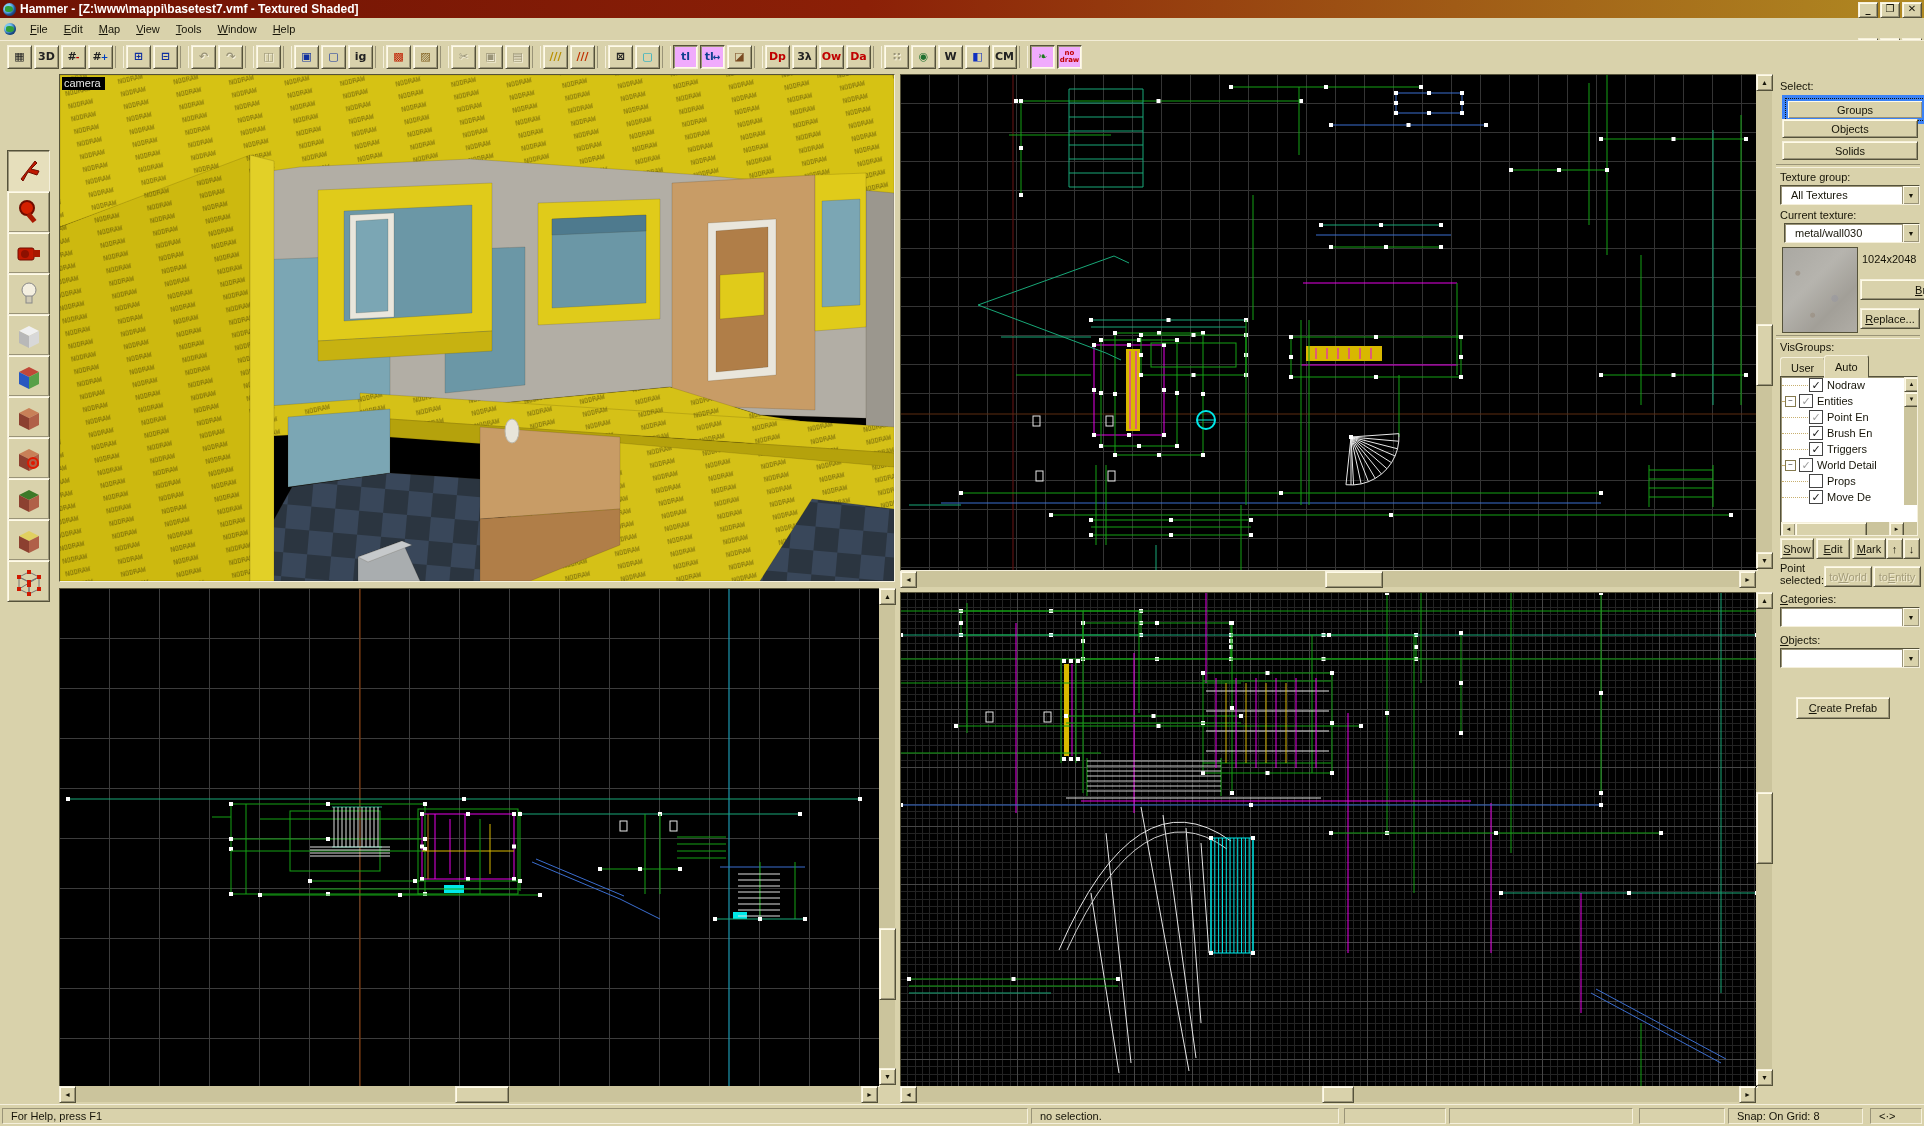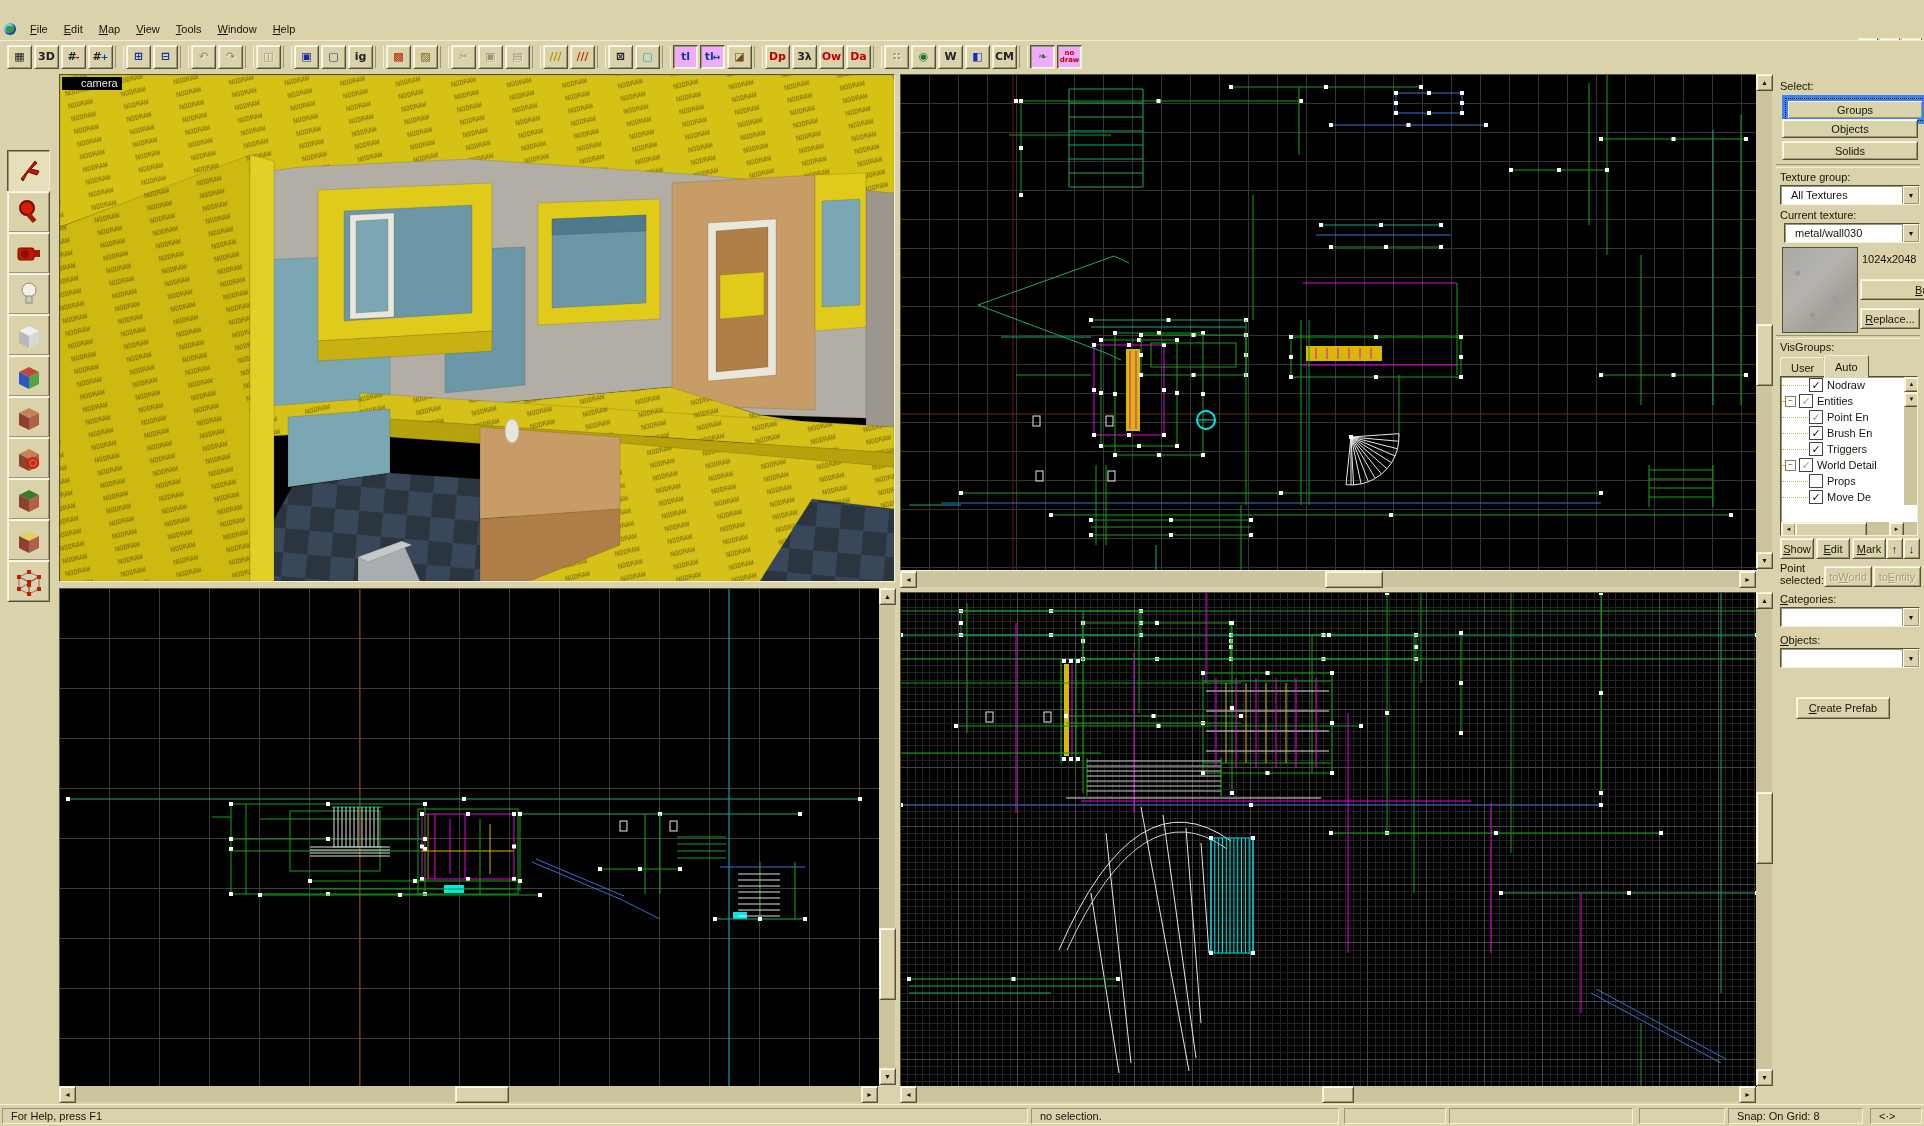--- a/index.html
+++ b/index.html
@@ -103,6 +103,15 @@
 
 <div id="app">
 
+  <div id="titlebar">
+    <span class="globe"></span>
+    <span>Hammer - [Z:\www\mappi\basetest7.vmf - Textured Shaded]</span>
+    <div class="winbtns">
+      <div class="winbtn raised">_</div>
+      <div class="winbtn raised">❐</div>
+      <div class="winbtn raised">✕</div>
+    </div>
+  </div>
 
   <div id="menubar">
     <span class="globe"></span>

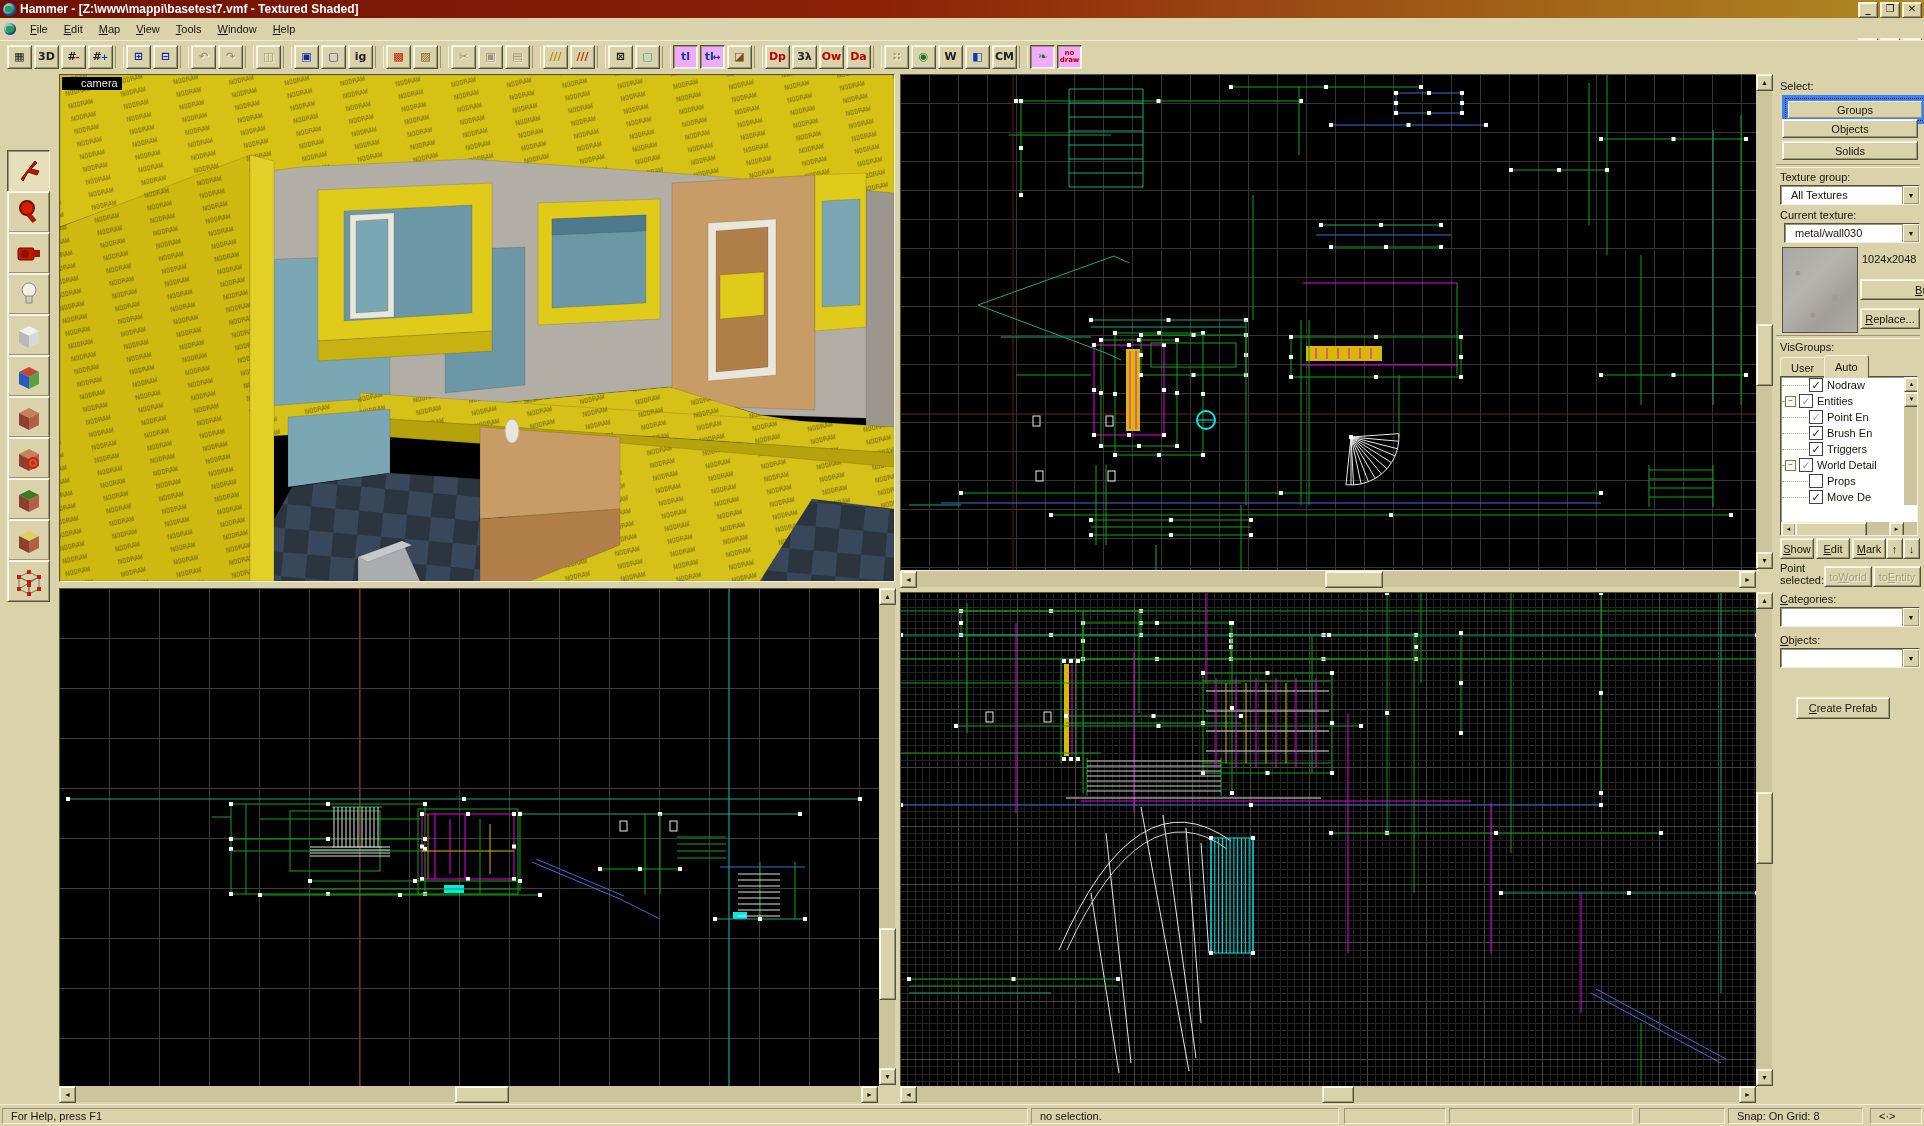--- a/index.html
+++ b/index.html
@@ -48,7 +48,7 @@
   .viewport{position:absolute;background:#000;border:1px solid;border-color:#55523a #f5f0dc #f5f0dc #55523a;box-sizing:content-box;}
   .viewport svg{position:absolute;left:0;top:0;}
   #cameralabel{position:absolute;left:2px;top:2px;background:#000;color:#e8e8e8;
-    font-size:11px;padding:0 4px 1px 19px;z-index:5;}
+    font-size:11px;padding:0 4px 1px 2px;z-index:5;}
   
   .sb{position:absolute;background:#cbc49c;}
   .sb .arrow{position:absolute;width:15px;height:15px;display:flex;align-items:center;justify-content:center;

